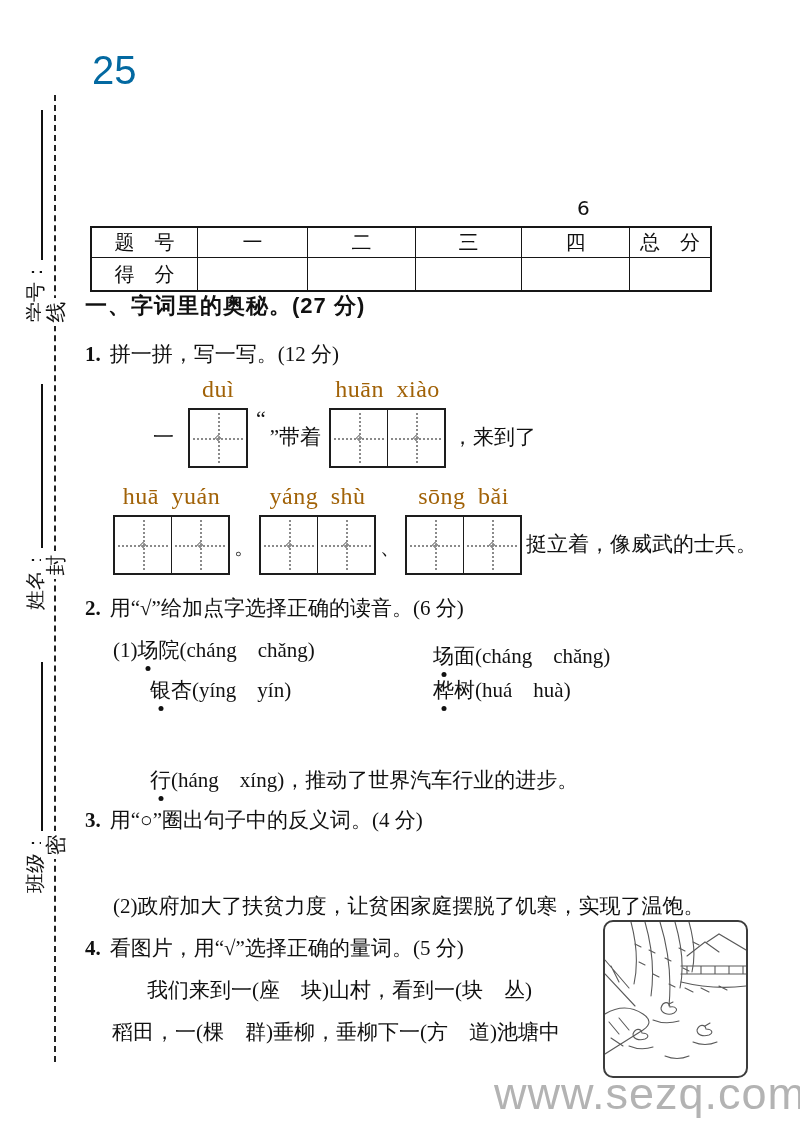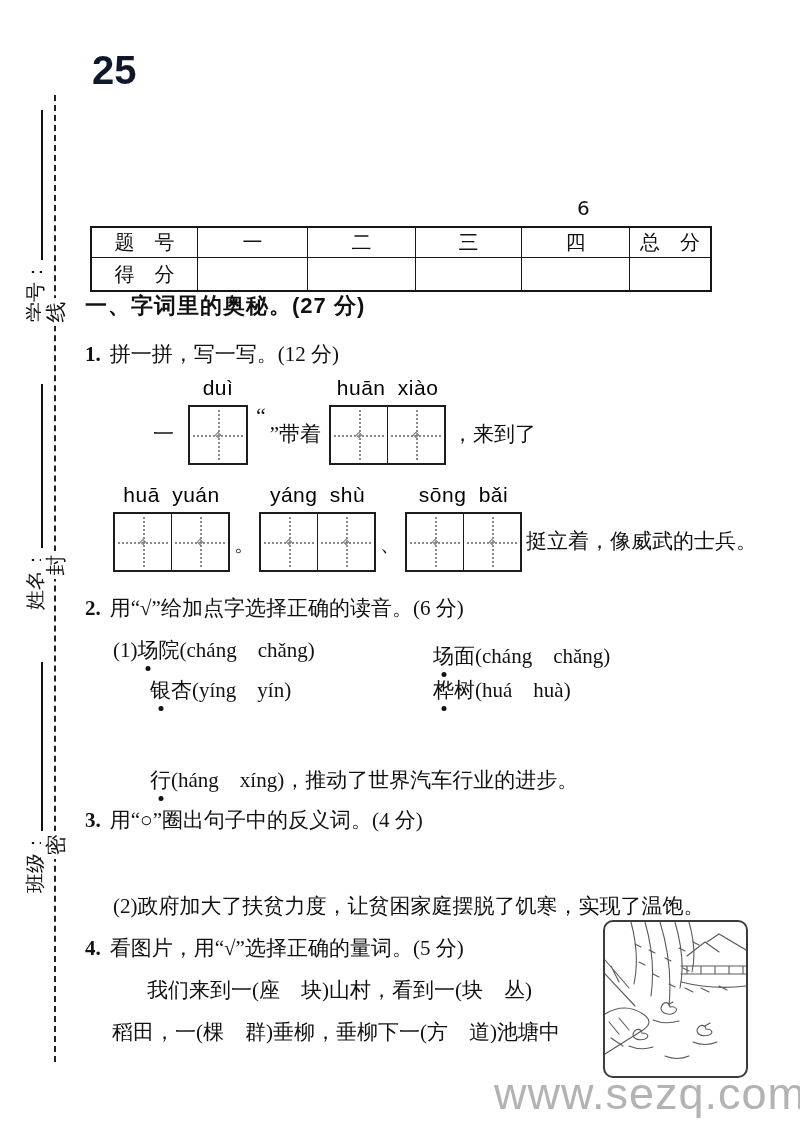--- a/index.html
+++ b/index.html
@@ -10,7 +10,7 @@
   .abs { position:absolute; }
 
   
-  #page-num { left:92px; top:48px; font-family:"Liberation Sans",sans-serif; font-size:40px; color:#0f172a;font-weight:bold; }
+  #page-num { left:92px; top:48px; font-family:"Liberation Sans",sans-serif; font-size:40px; color:#0369a1; }
 
   
   .margin-field {

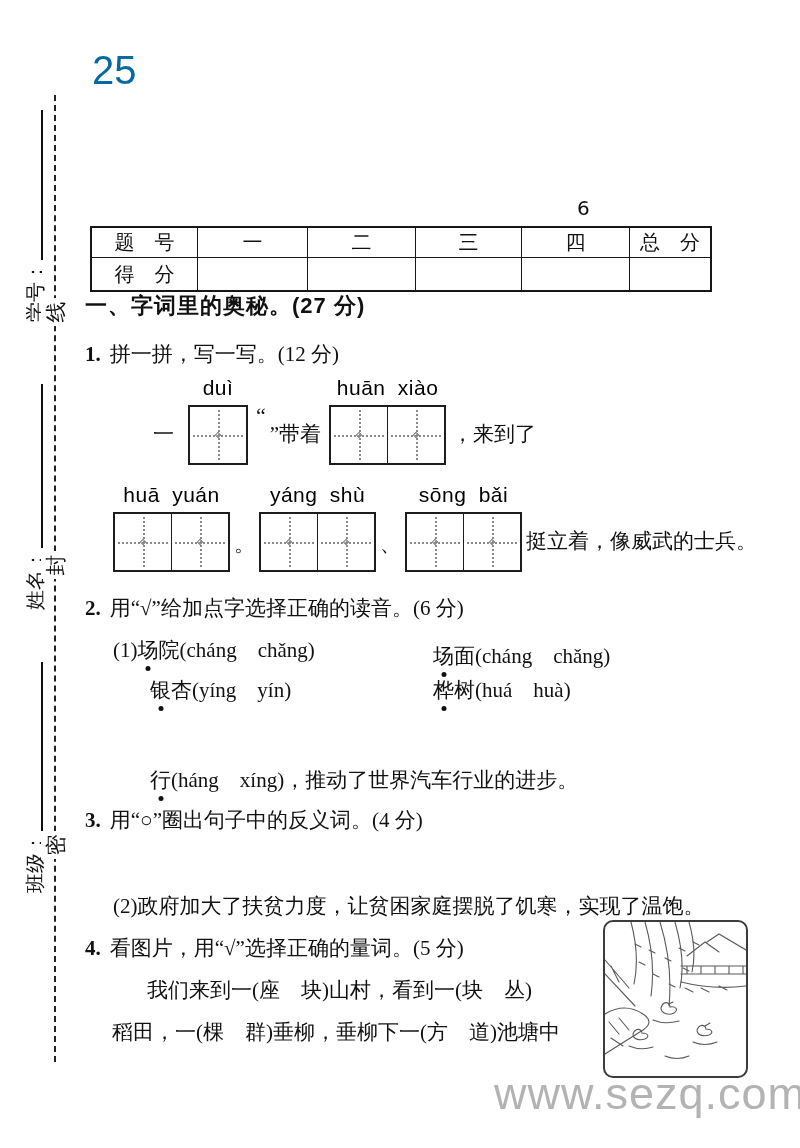--- a/index.html
+++ b/index.html
@@ -59,7 +59,7 @@
   #q1-row1 { left:85px; top:376px; }
   #q1-row2 { left:85px; top:483px; padding-left:28px; }
   .gunit { display:flex; flex-direction:column; }
-  .pinyin { text-align:center; font-family:Liberation Sans, sans-serif; font-size:21px; color:#000000;
+  .pinyin { text-align:center; font-family:Liberation Serif, serif; font-size:24px; color:#a16207;
             margin-bottom:5px; white-space:nowrap; letter-spacing:0.5px; word-spacing:6px; }
   .tzg { display:flex; border:2px solid #1d1d1d; background:#fff; }
   .cell { width:56px; height:56px; position:relative; border-right:1px solid #1d1d1d;

